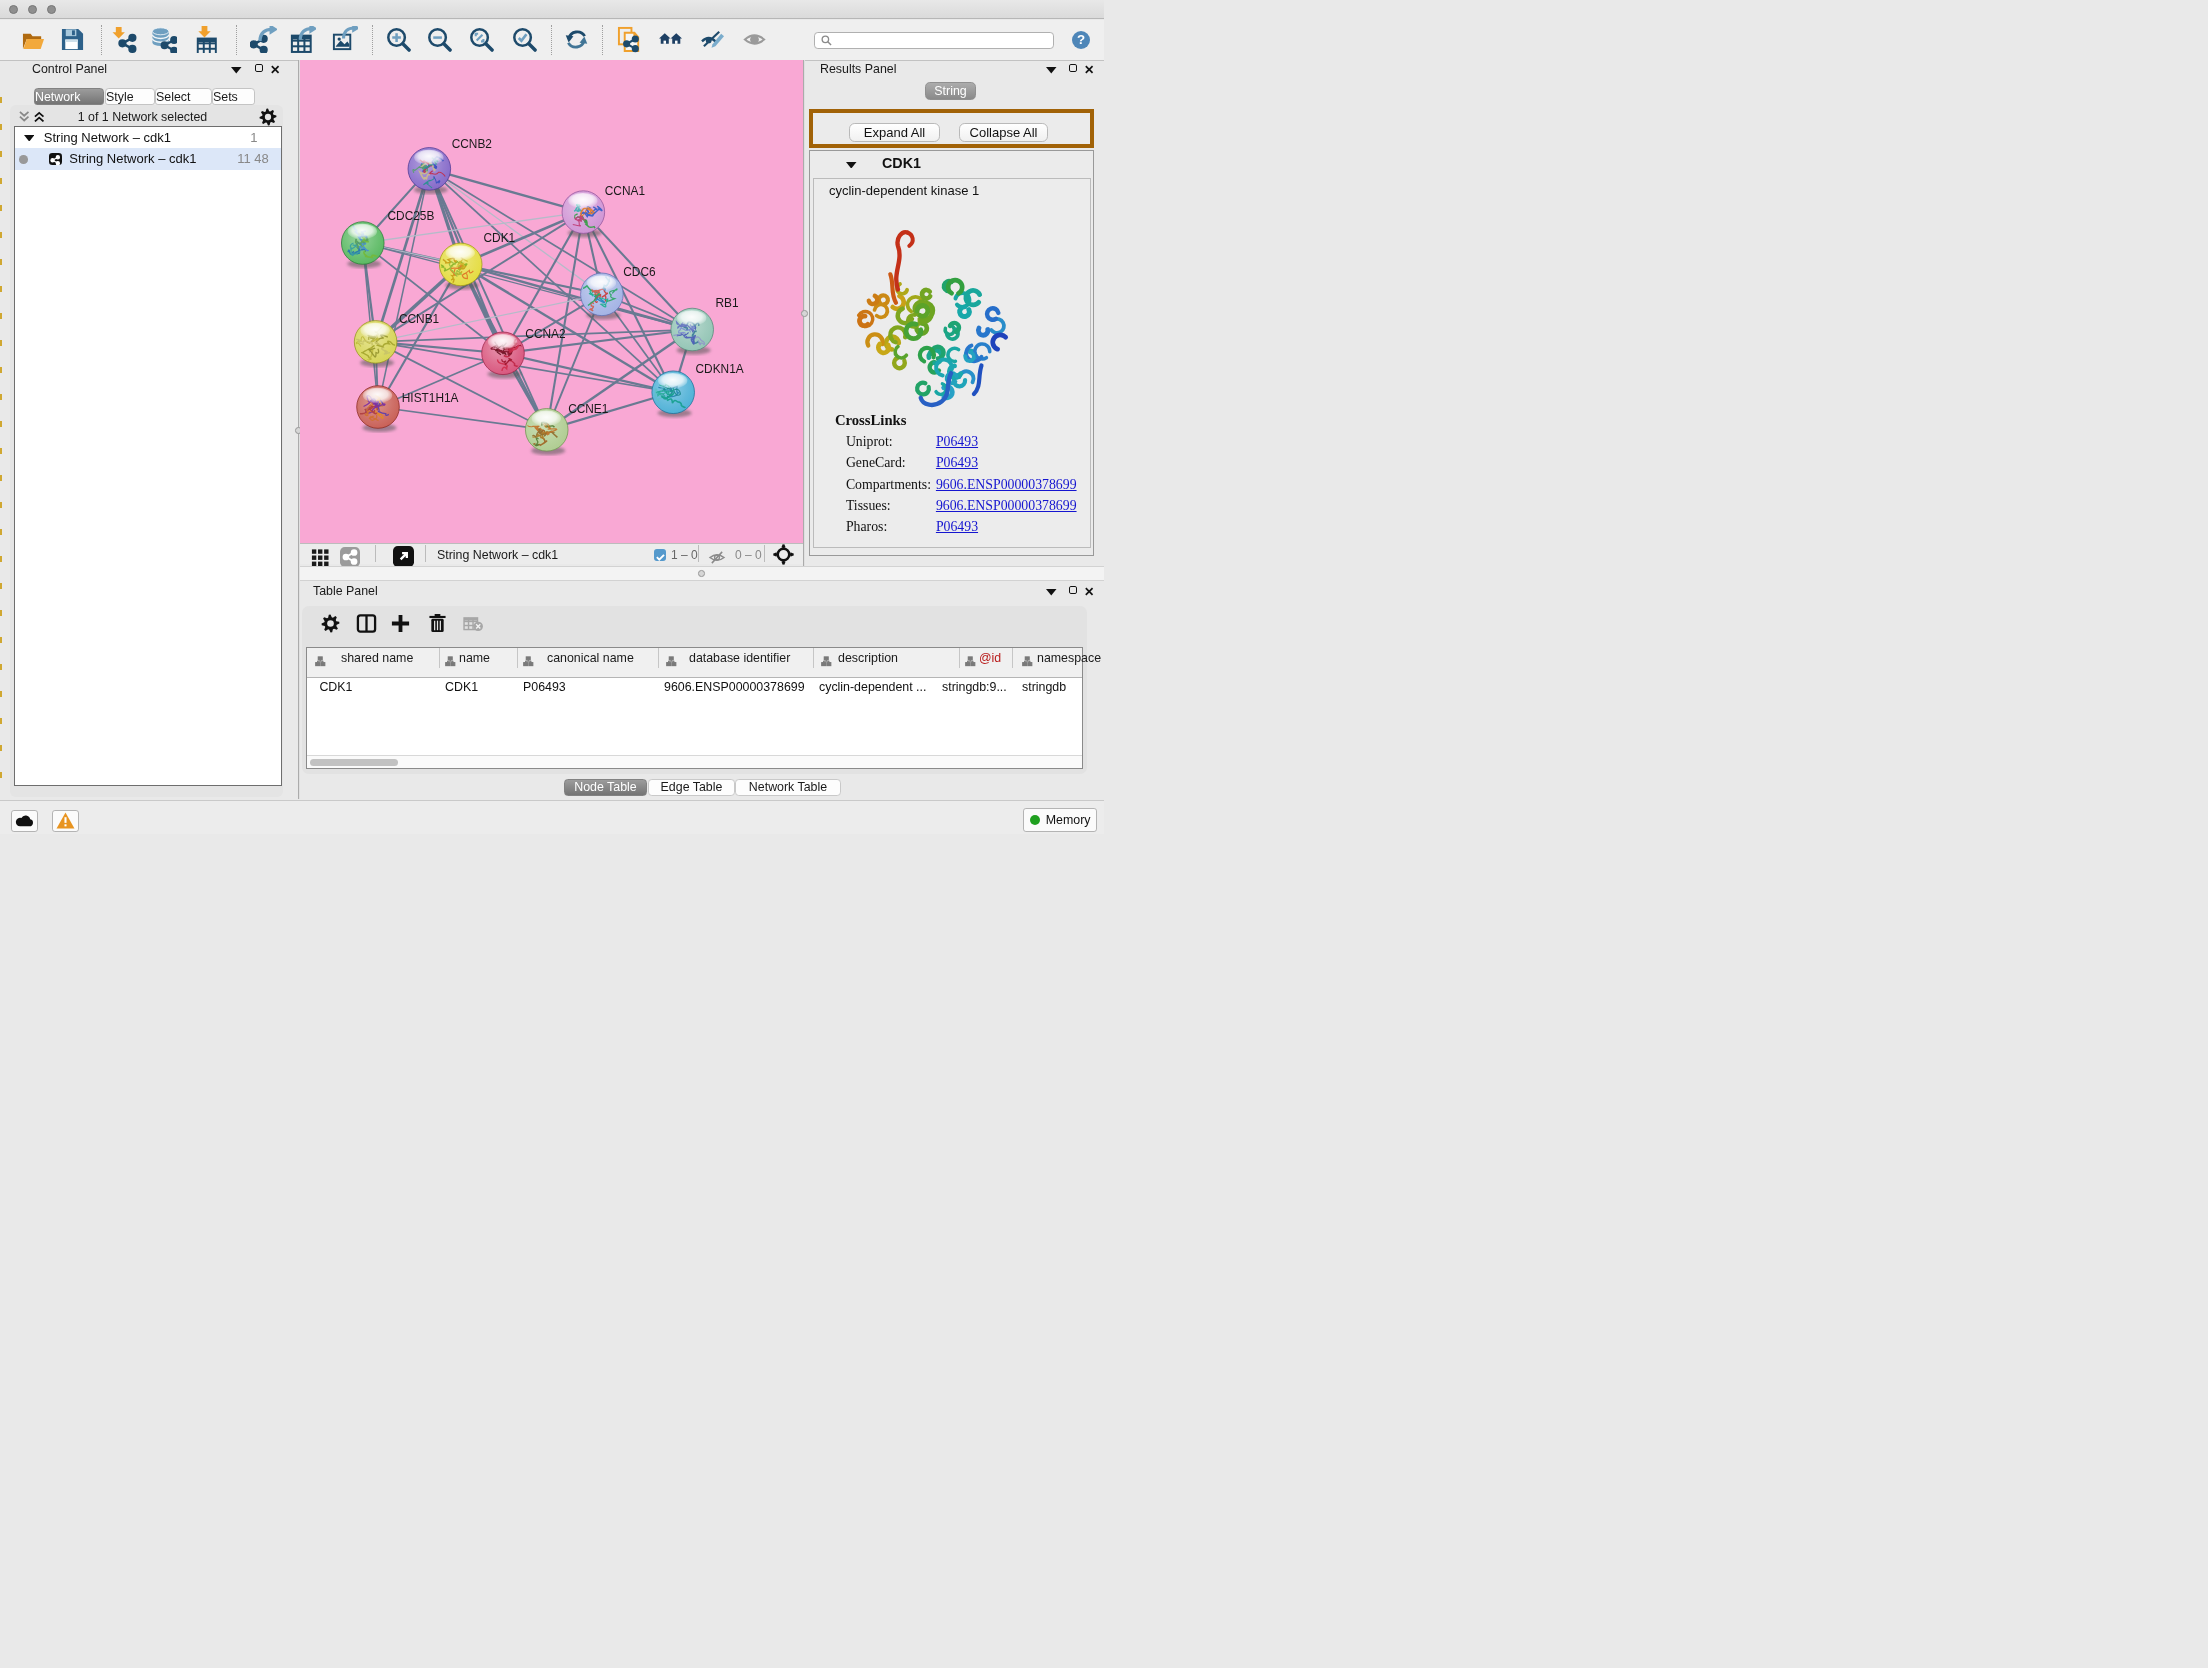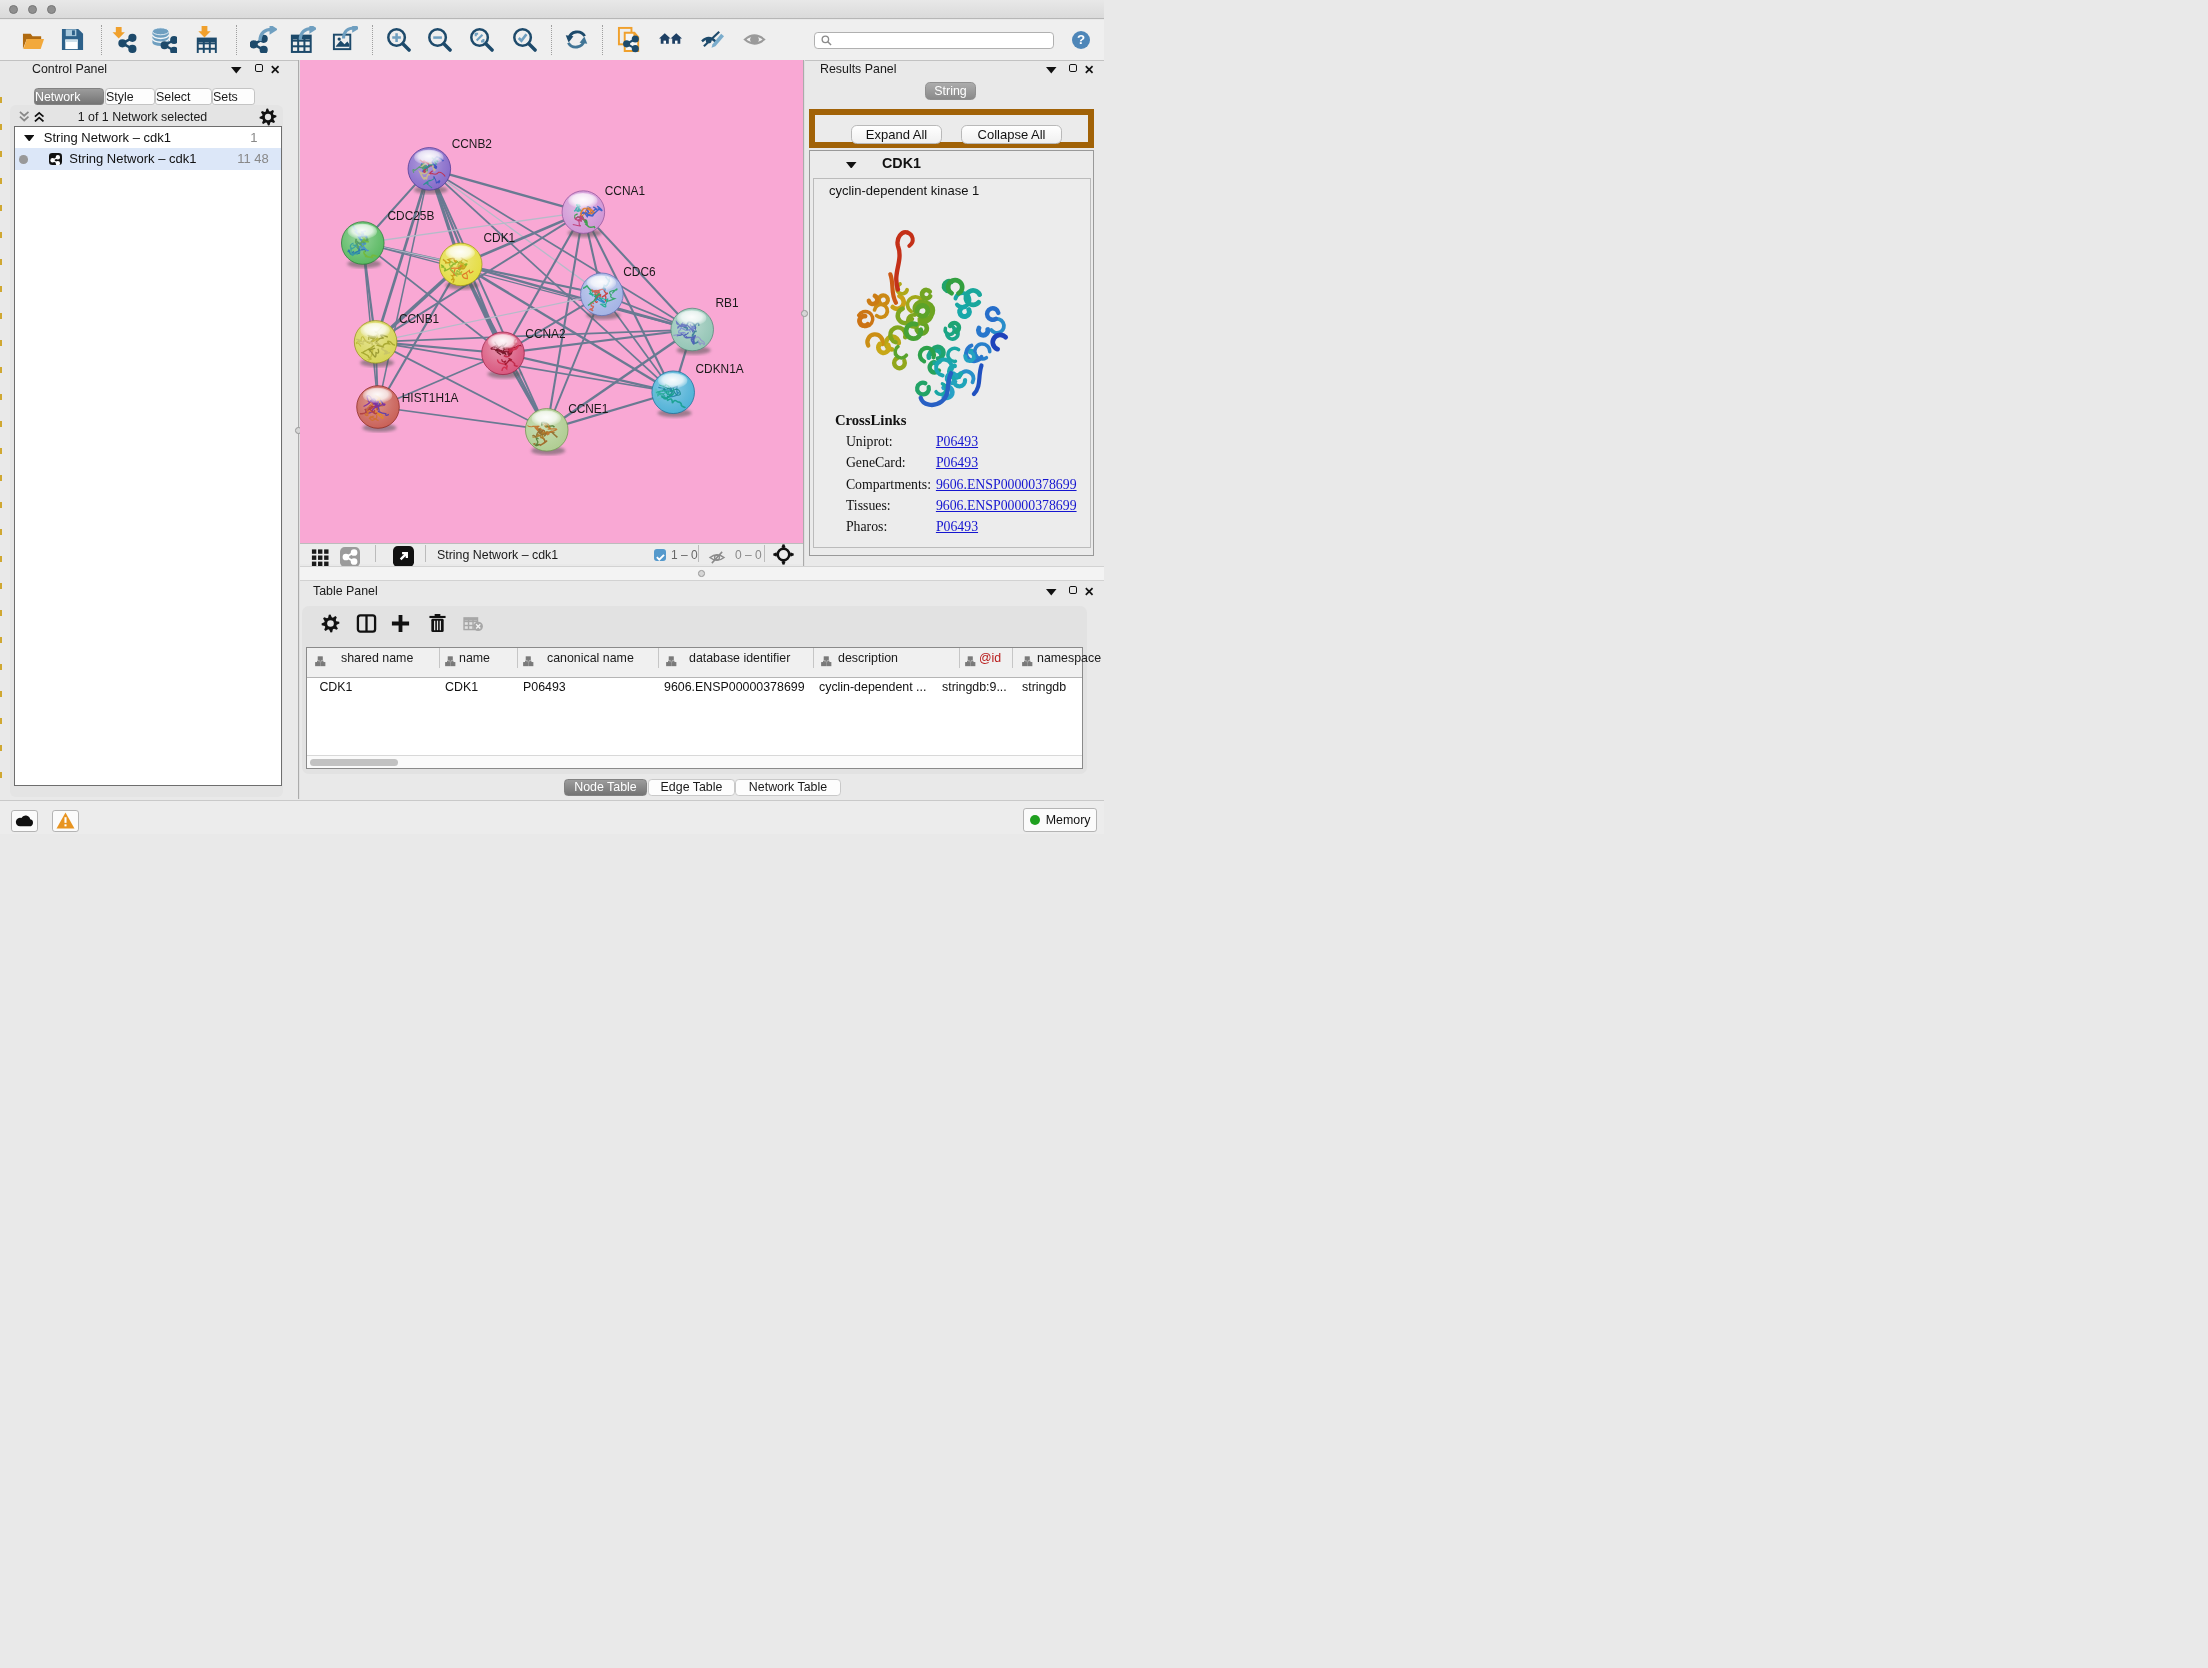--- a/index.html
+++ b/index.html
@@ -26,7 +26,7 @@
 #hdiv{position:absolute;left:300px;top:566px;width:805px;height:15px;background:#f3f3f3;border-top:1px solid #d2d2d2;border-bottom:1px solid #d2d2d2}
 #stringtab{position:absolute;left:925px;top:82px;width:51px;height:17.6px;background:linear-gradient(#ararar,#8f8f8f);
  background:linear-gradient(#acacac,#8a8a8a);border-radius:4.8px;color:#fff;font-size:12.4px;text-align:center;line-height:17px;border:1px solid #909090}
-#rp-top{position:absolute;left:809px;top:109px;width:285px;height:39px;background:#ebebeb;border:6px solid #a16207}
+#rp-top{position:absolute;left:809px;top:109px;width:285px;height:39px;background:#ebebeb;border:4px solid #a16207}
 .wbtn{position:absolute;height:19px;background:linear-gradient(#fff,#f0f0f0);border:1px solid #b9b9b9;border-radius:5.7px;
  font-size:13px;text-align:center;line-height:18px;color:#111}
 #rp-main{position:absolute;left:809px;top:150px;width:285px;height:406px;background:#ebebeb;border:1px solid #999}

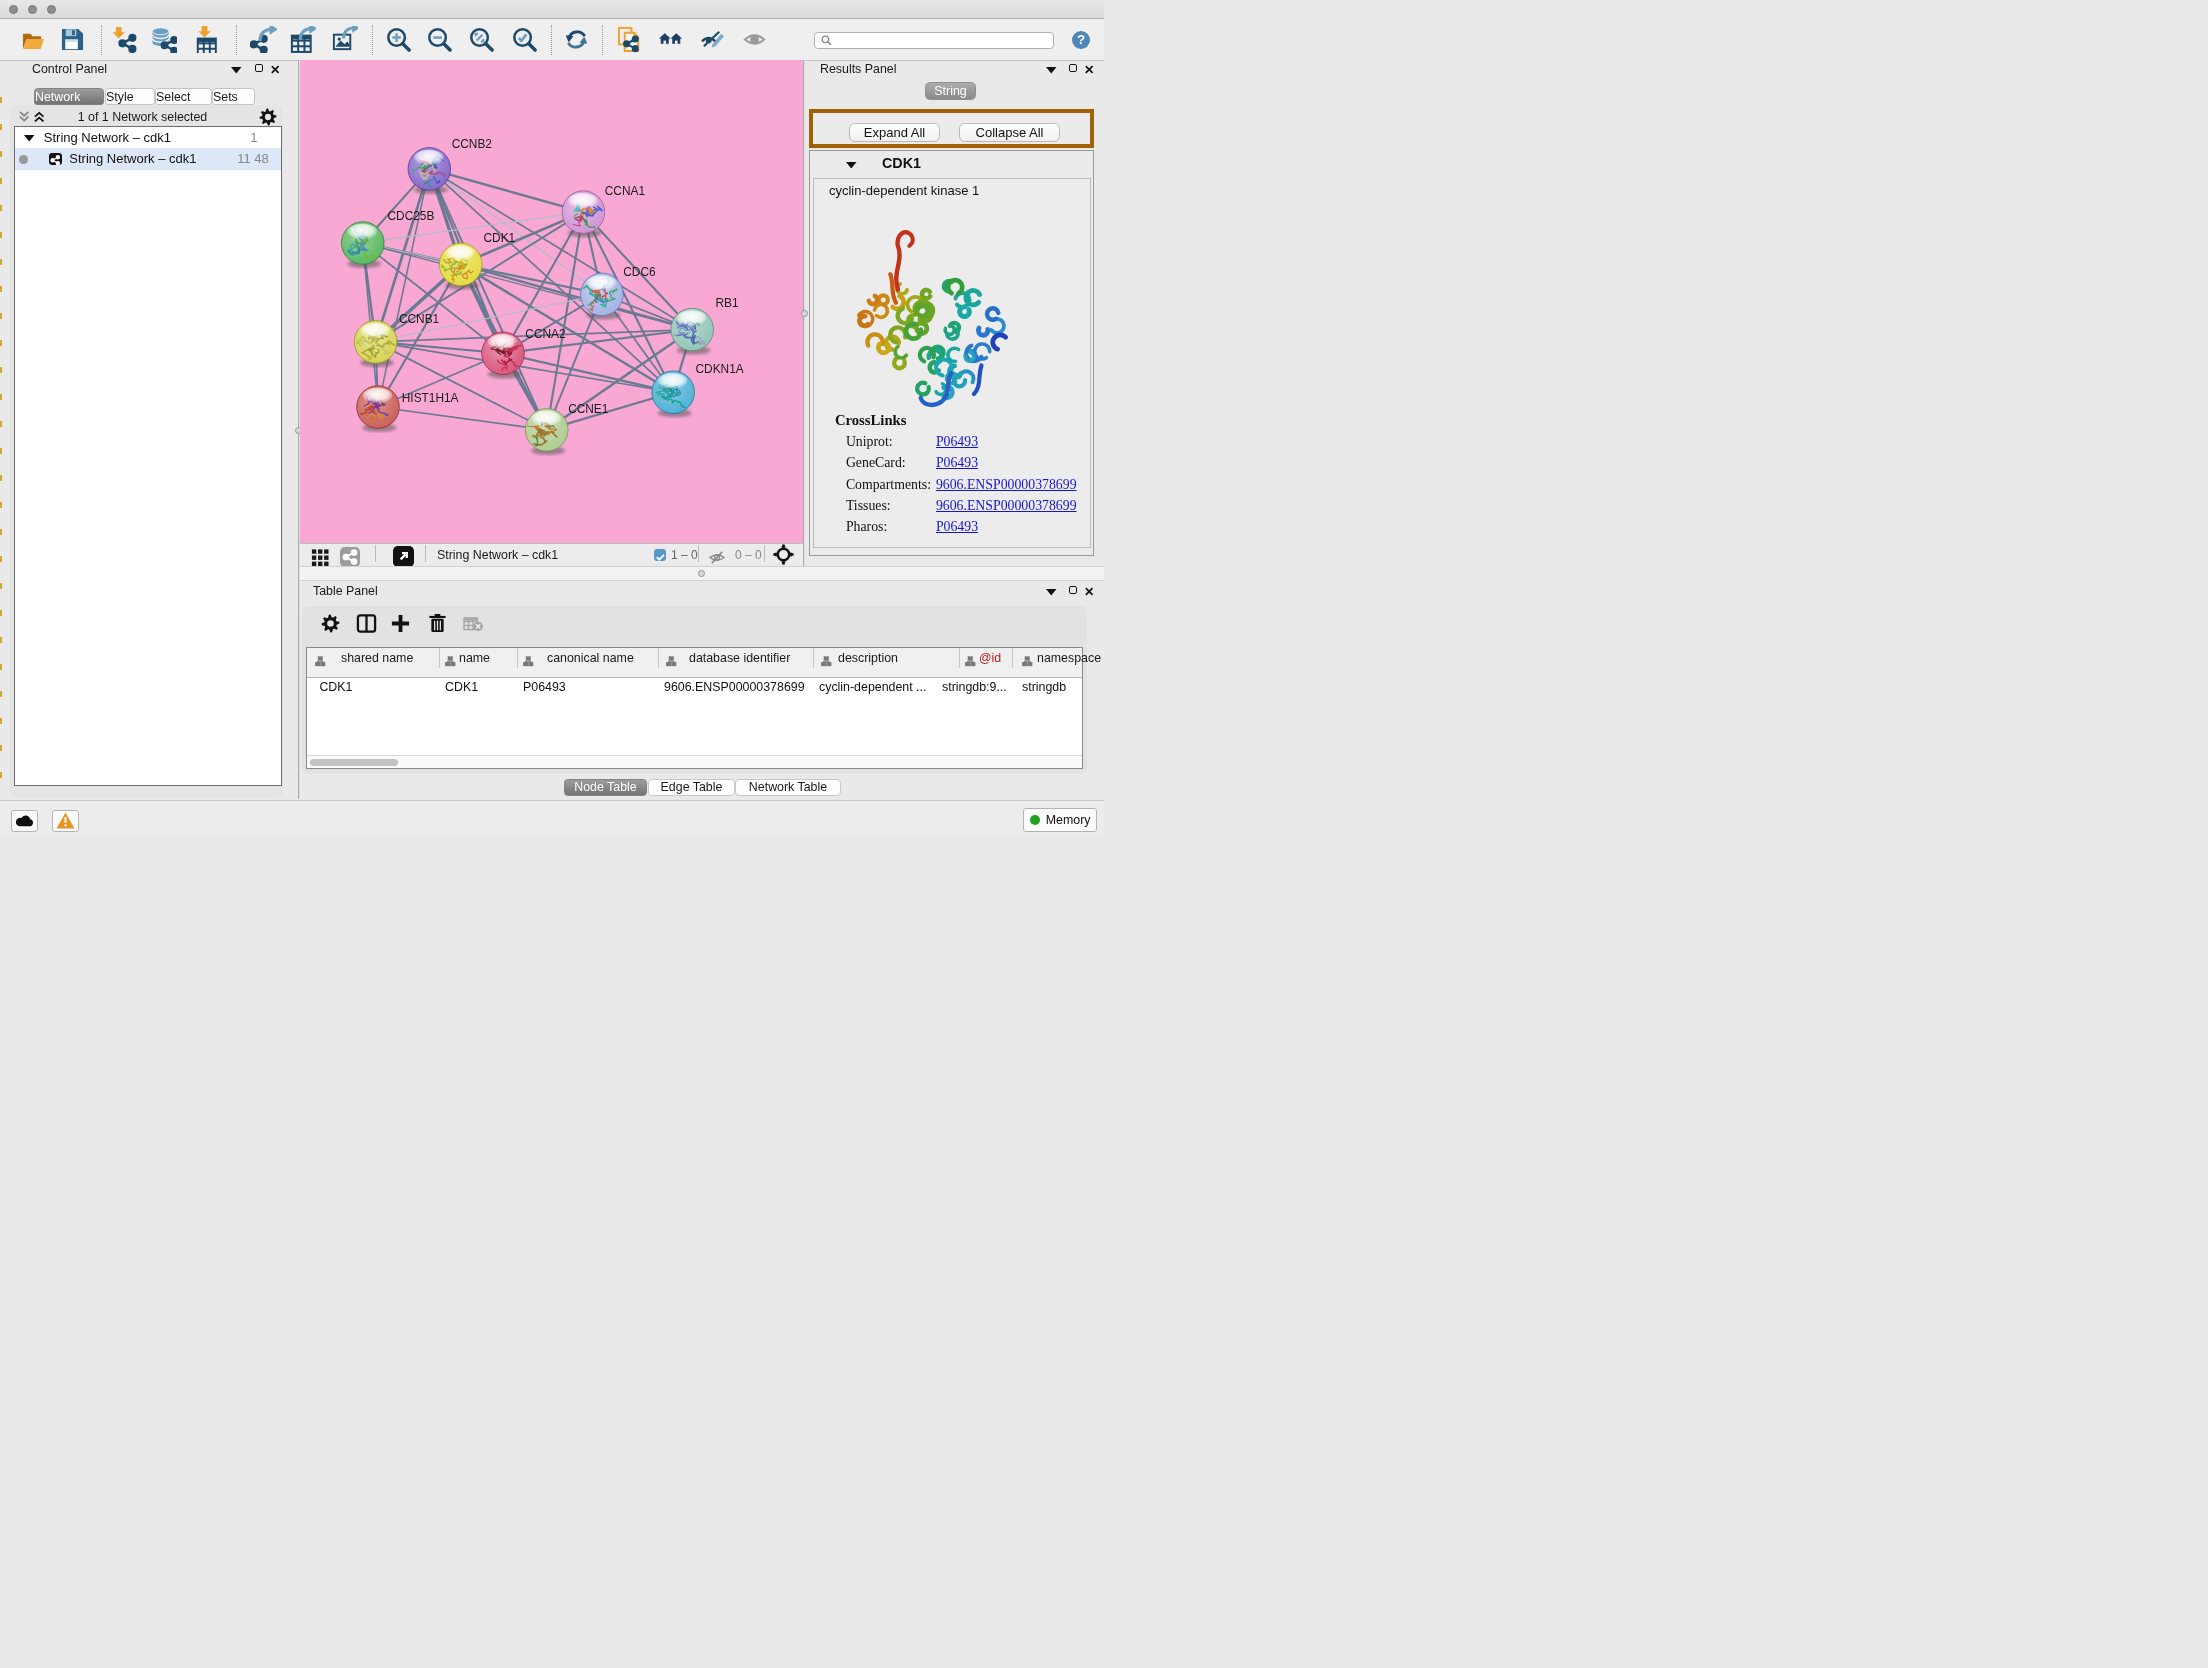--- a/index.html
+++ b/index.html
@@ -661,7 +661,7 @@
 <div id="stringtab">String</div>
 <div id="rp-top">
     <div class="wbtn" style="left:36px;top:9.5px;width:91px">Expand All</div>
-    <div class="wbtn" style="left:146px;top:9.5px;width:101px">Collapse All</div>
+    <div class="wbtn" style="left:146px;top:9.5px;width:89px">Collapse All</div>
   </div>
 <div id="rp-main">
     <svg width="10.5" height="7.6" viewBox="0 0 11 8" style="position:absolute;left:36px;top:9.5px">

